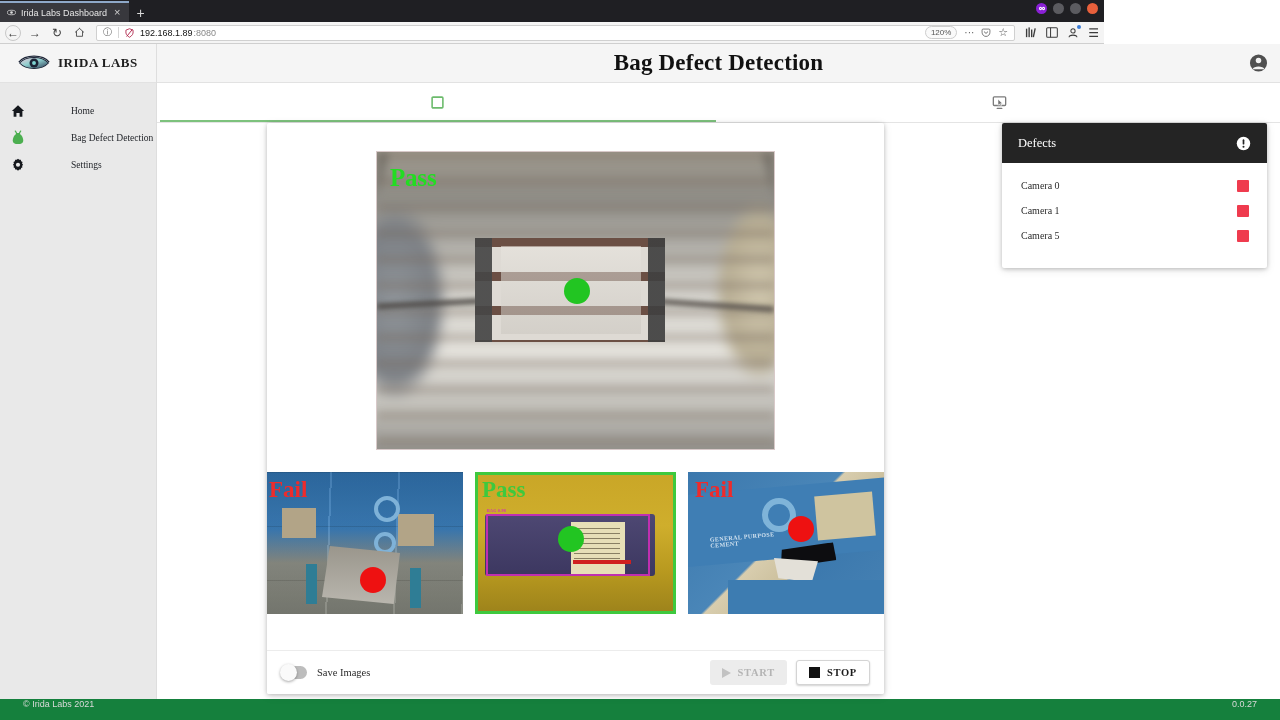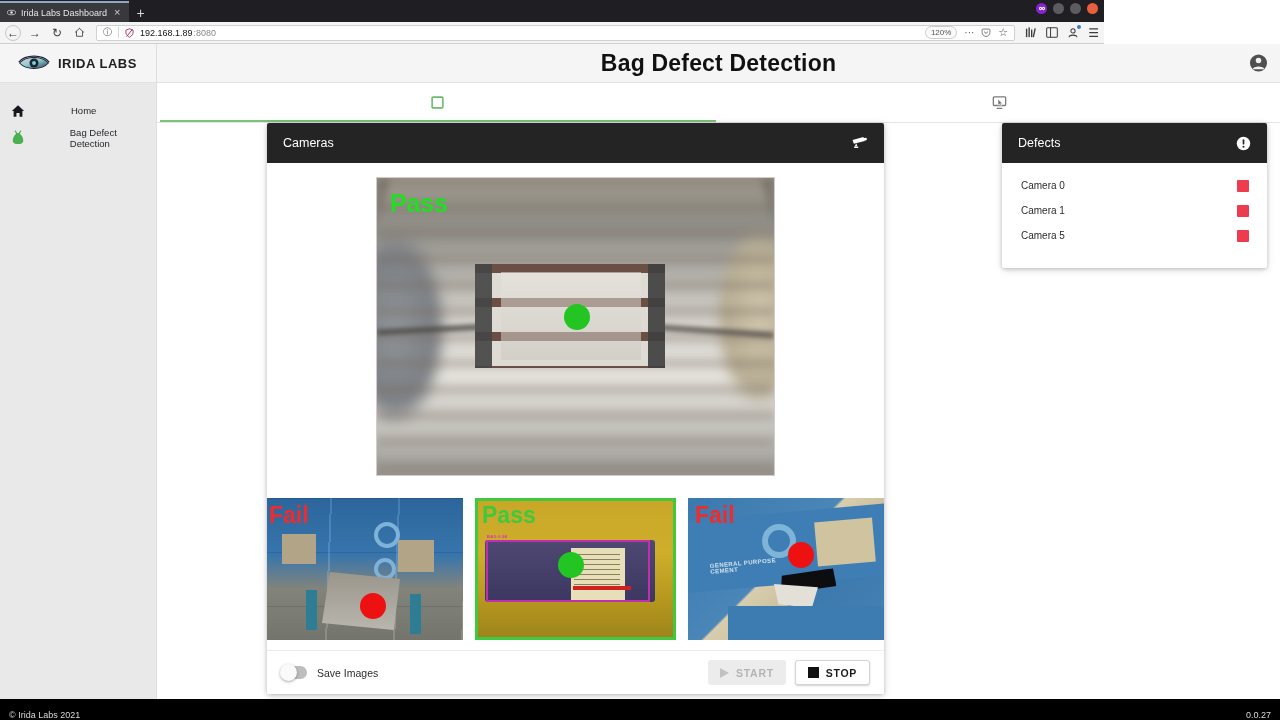--- a/index.html
+++ b/index.html
@@ -63,7 +63,7 @@
 
   
   #app { width: 1280px; height: 676px; display: flex; flex-direction: column; }
-  .app-body { flex: 1 1 auto; display: flex; min-height: 0; }
+  .app-body { flex: 1 1 auto; display: flex; min-height: 0; font-family: Liberation Serif, serif; }
 
   
   .sidebar {

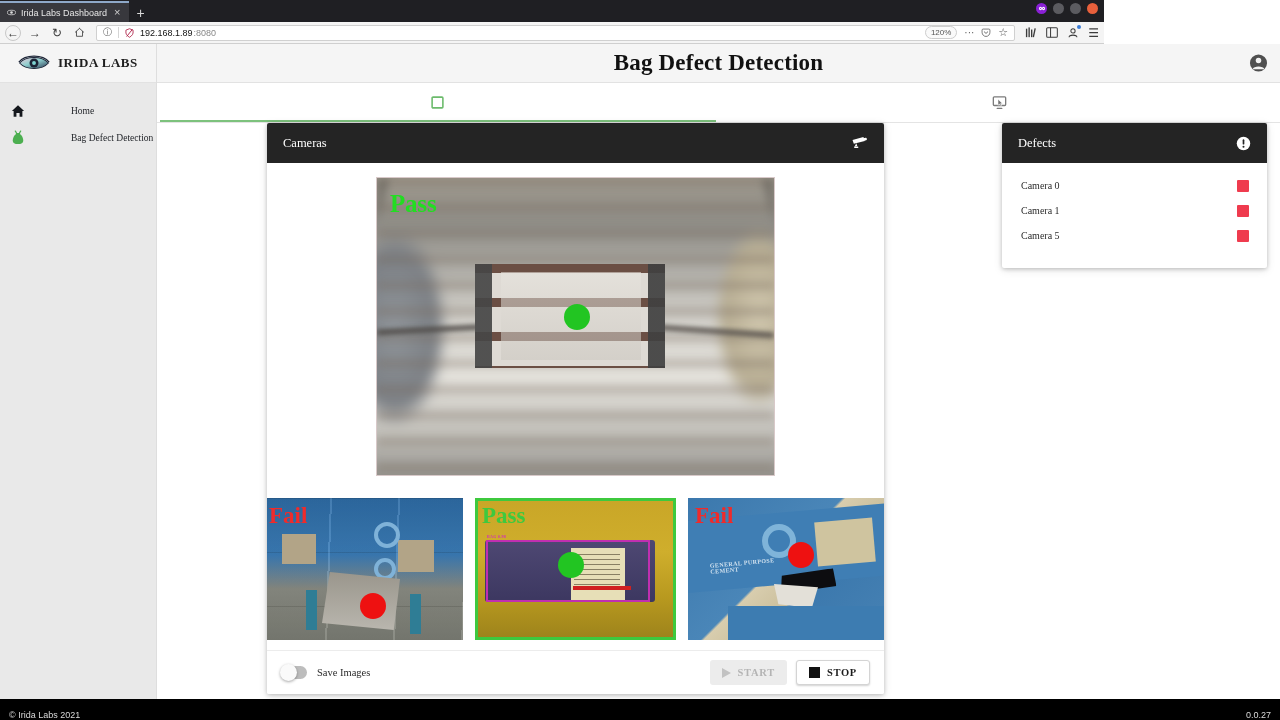--- a/index.html
+++ b/index.html
@@ -362,18 +362,6 @@
       <div class="content">
 
         <div class="cameras-card">
-          <div class="card-head">
-            <span>Cameras</span>
-            <span class="spacer"></span>
-            <span>
-              <svg width="17" height="14" viewBox="0 0 18 15">
-                <path d="M1.5 4.2 L13.2 1.2 L14.6 5.4 L2.9 8.4 Z" fill="#ffffff"></path>
-                <rect x="12.6" y="2.2" width="4.3" height="2.6" rx="1" fill="#ffffff" transform="rotate(-14 14.7 3.5)"></rect>
-                <path d="M5.6 7.8 L6.6 10.6 L3.6 11.4 Z" fill="#ffffff"></path>
-                <rect x="3.2" y="11.2" width="4.6" height="1.6" rx="0.7" fill="#ffffff"></rect>
-              </svg>
-            </span>
-          </div>
 
           <div class="cam-body">
 

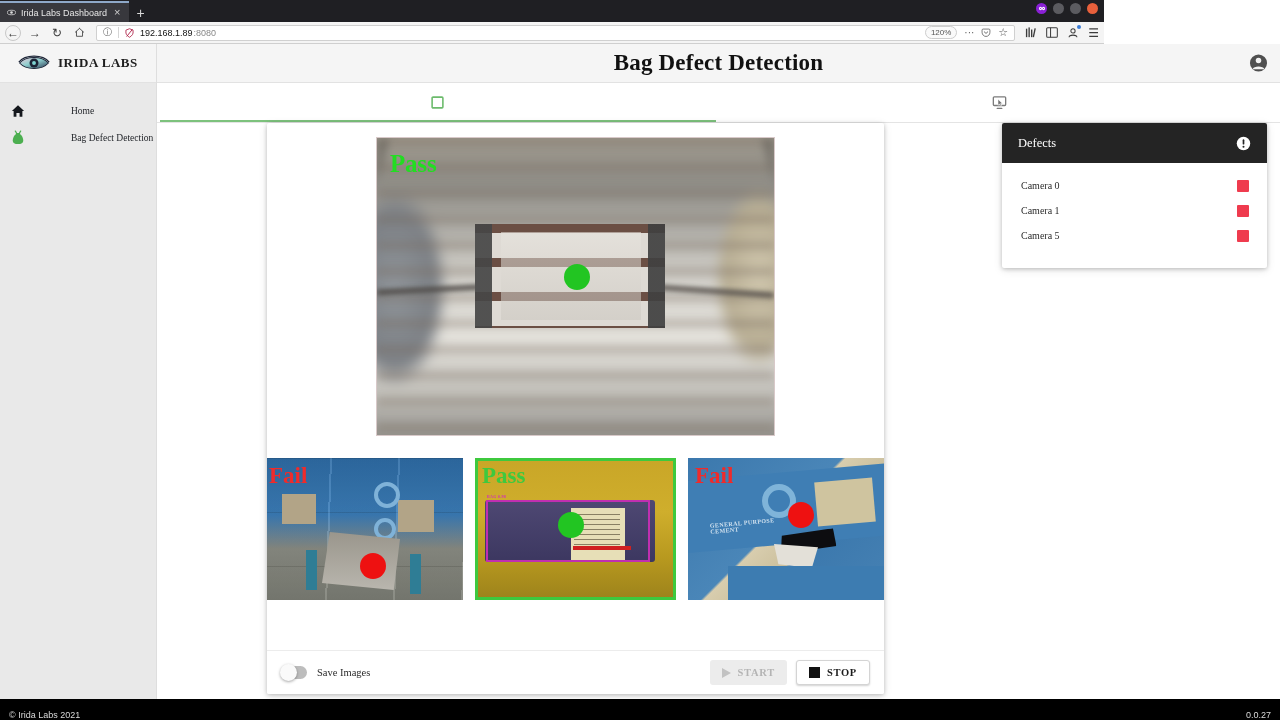--- a/index.html
+++ b/index.html
@@ -323,6 +323,15 @@
           <span class="ni-label">Bag Defect Detection</span>
         </div>
 
+        <div class="nav-item">
+          <span class="ni-icon">
+            <svg width="14" height="14" viewBox="0 0 16 16">
+              <path d="M8 0.8 L9.5 2 H11.2 L11.6 3.8 L13.2 4.5 L12.6 6.2 L13.8 7.6 L12.6 9 L13.2 10.7 L11.6 11.4 L11.2 13.2 L9.5 13.2 L8 14.6 L6.5 13.2 L4.8 13.2 L4.4 11.4 L2.8 10.7 L3.4 9 L2.2 7.6 L3.4 6.2 L2.8 4.5 L4.4 3.8 L4.8 2 L6.5 2 Z" fill="#15181d"></path>
+              <circle cx="8" cy="7.7" r="2.4" fill="#e9e9e9"></circle>
+            </svg>
+          </span>
+          <span class="ni-label">Settings</span>
+        </div>
       </div>
     </div>
 

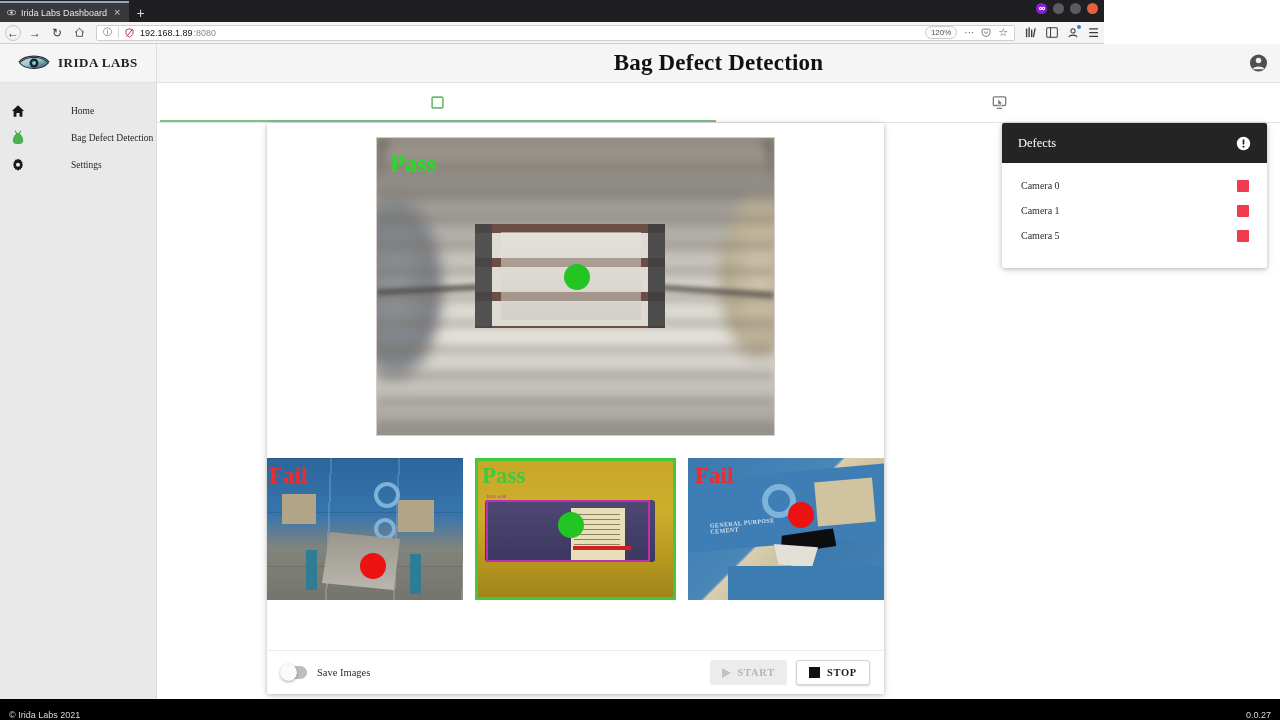--- a/index.html
+++ b/index.html
@@ -121,7 +121,7 @@
     padding: 0 16px; font-size: 12.5px;
   }
   .card-head .spacer { flex: 1 1 auto; }
-  .cam-body { flex: 1 1 auto; display: flex; flex-direction: column; align-items: center; padding-top: 14px; }
+  .cam-body { flex: 1 1 auto; display: flex; flex-direction: column; align-items: center; padding-top: 28px; }
 
   .hero {
     width: 399px; height: 299px; border: 1px solid #d8c9c9; position: relative; overflow: hidden;

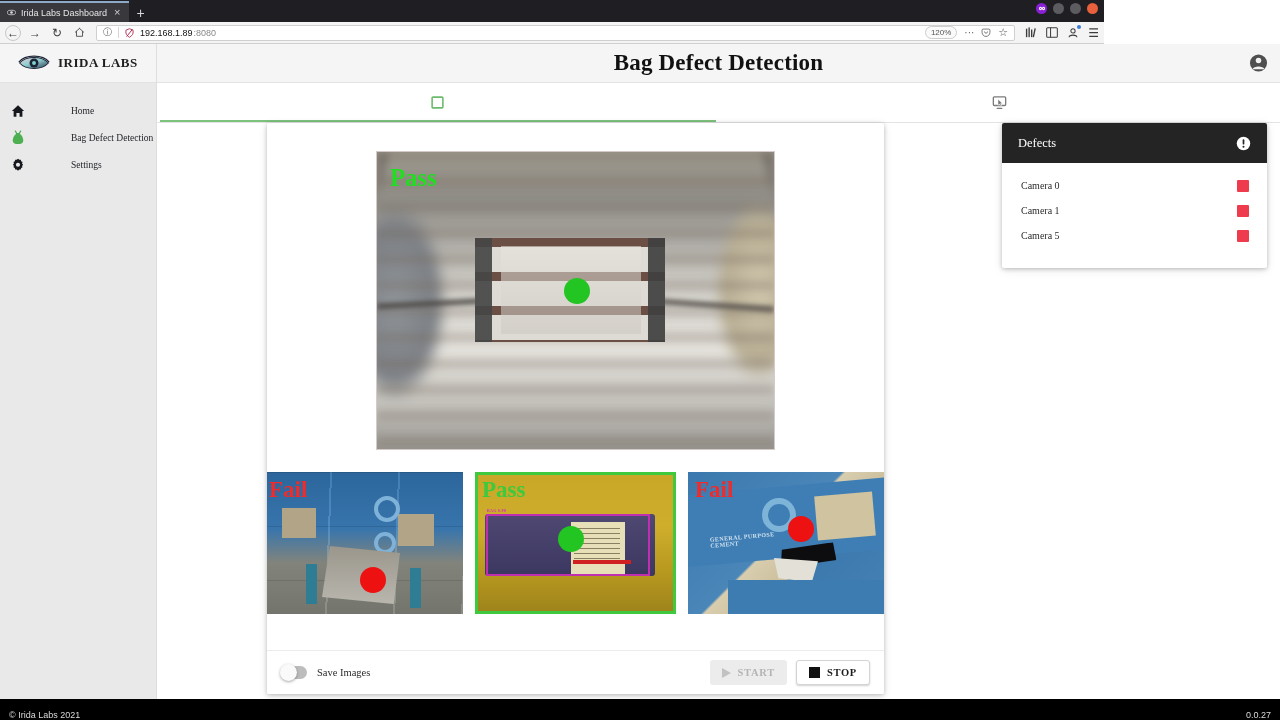--- a/index.html
+++ b/index.html
@@ -183,8 +183,8 @@
 
   
   .app-footer {
-    height: 21px; background: #000000; color: #d9d9d9; display: flex; align-items: flex-end;
-    padding: 0 9px; font-size: 9px; flex: 0 0 21px;
+    height: 21px; background: #15803d; color: #d9d9d9; display: flex; align-items: flex-start;
+    padding: 0 23px; font-size: 9px; flex: 0 0 21px;
   }
   .app-footer .right { margin-left: auto; }
   svg { display: block; }

